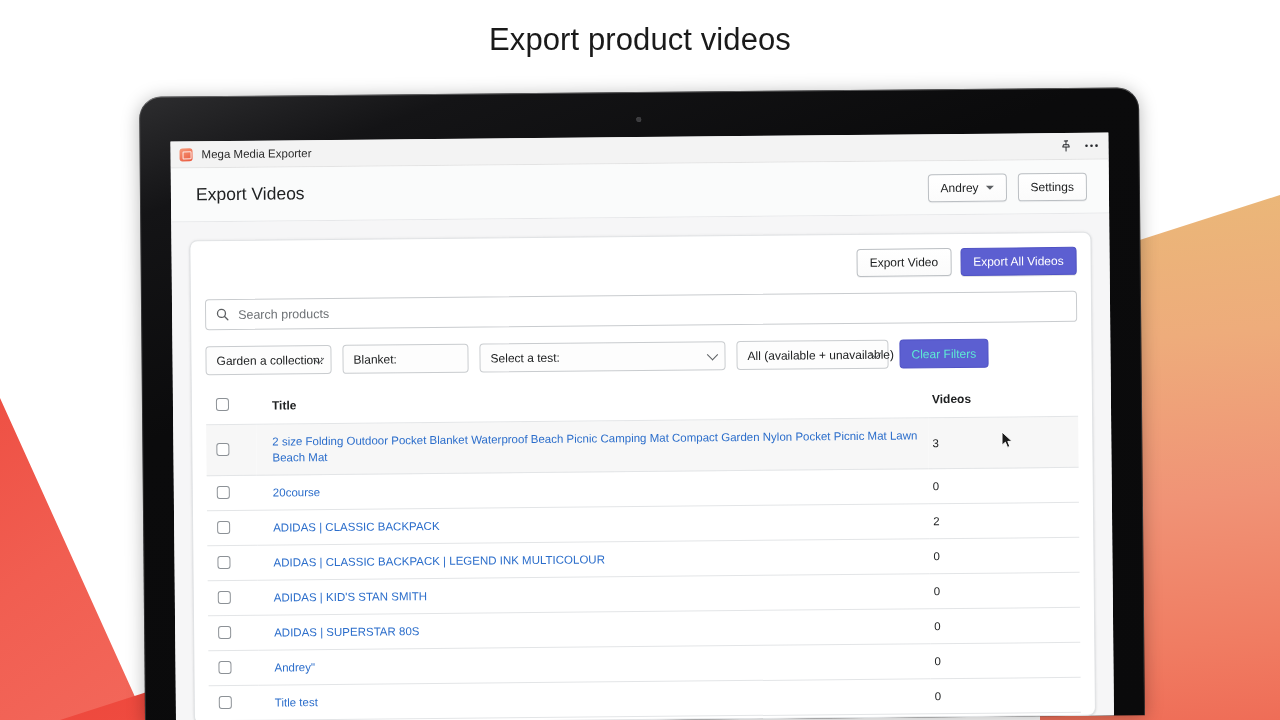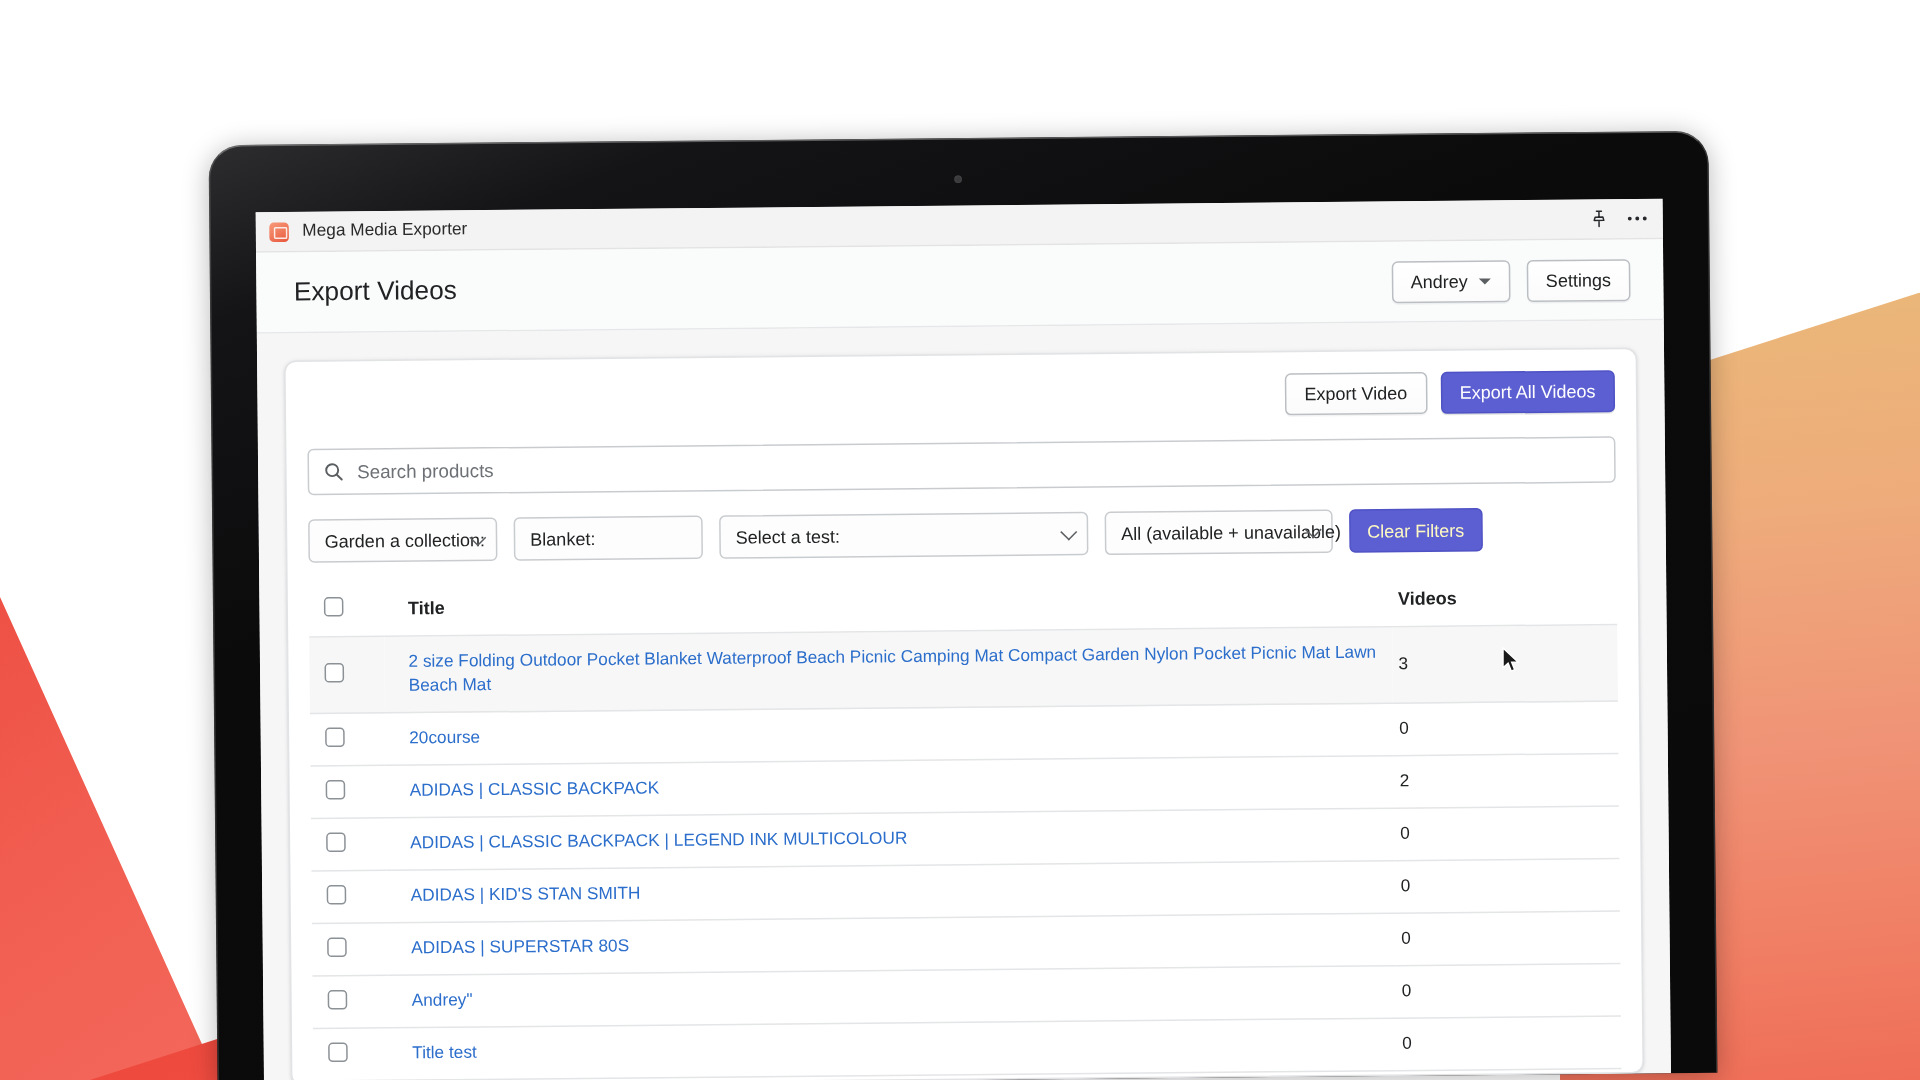--- a/index.html
+++ b/index.html
@@ -270,6 +270,7 @@
   <div class="deco" id="deco-red-dark"></div>
   <div class="deco" id="deco-orange"></div>
 
+  <div id="page-heading">Export product videos</div>
 
   <div id="laptop">
     <div id="laptop-bezel-gloss"></div>

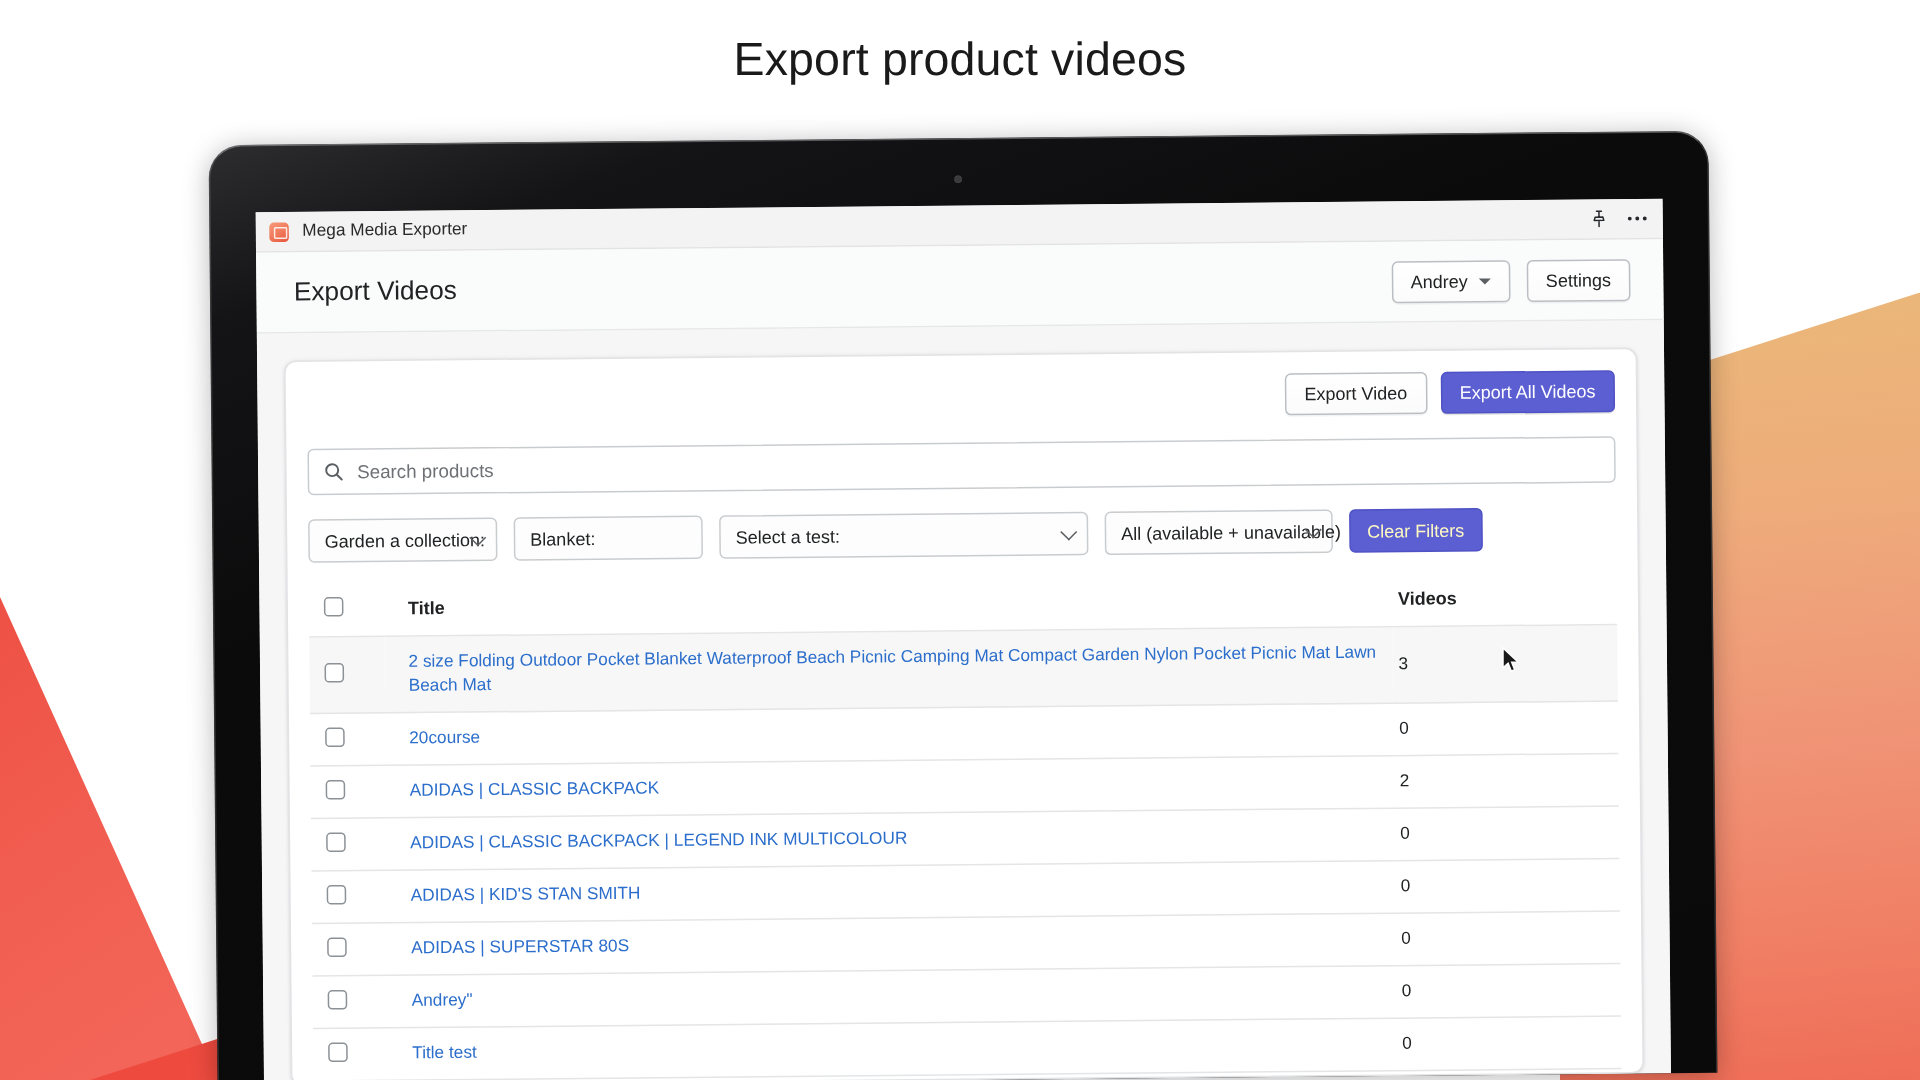--- a/index.html
+++ b/index.html
@@ -219,7 +219,7 @@
   #clear-filters {
     height: 29px; font-size: 12px;
     padding: 0 11px; border-radius: 4px;
-    background: #5c5fd1; border: 1px solid #4f52c4; color: #fef9c3;
+    background: #5c5fd1; border: 1px solid #4f52c4; color: #5eead4;
     display: inline-flex; align-items: center; cursor: pointer;
     white-space: nowrap;
   }

